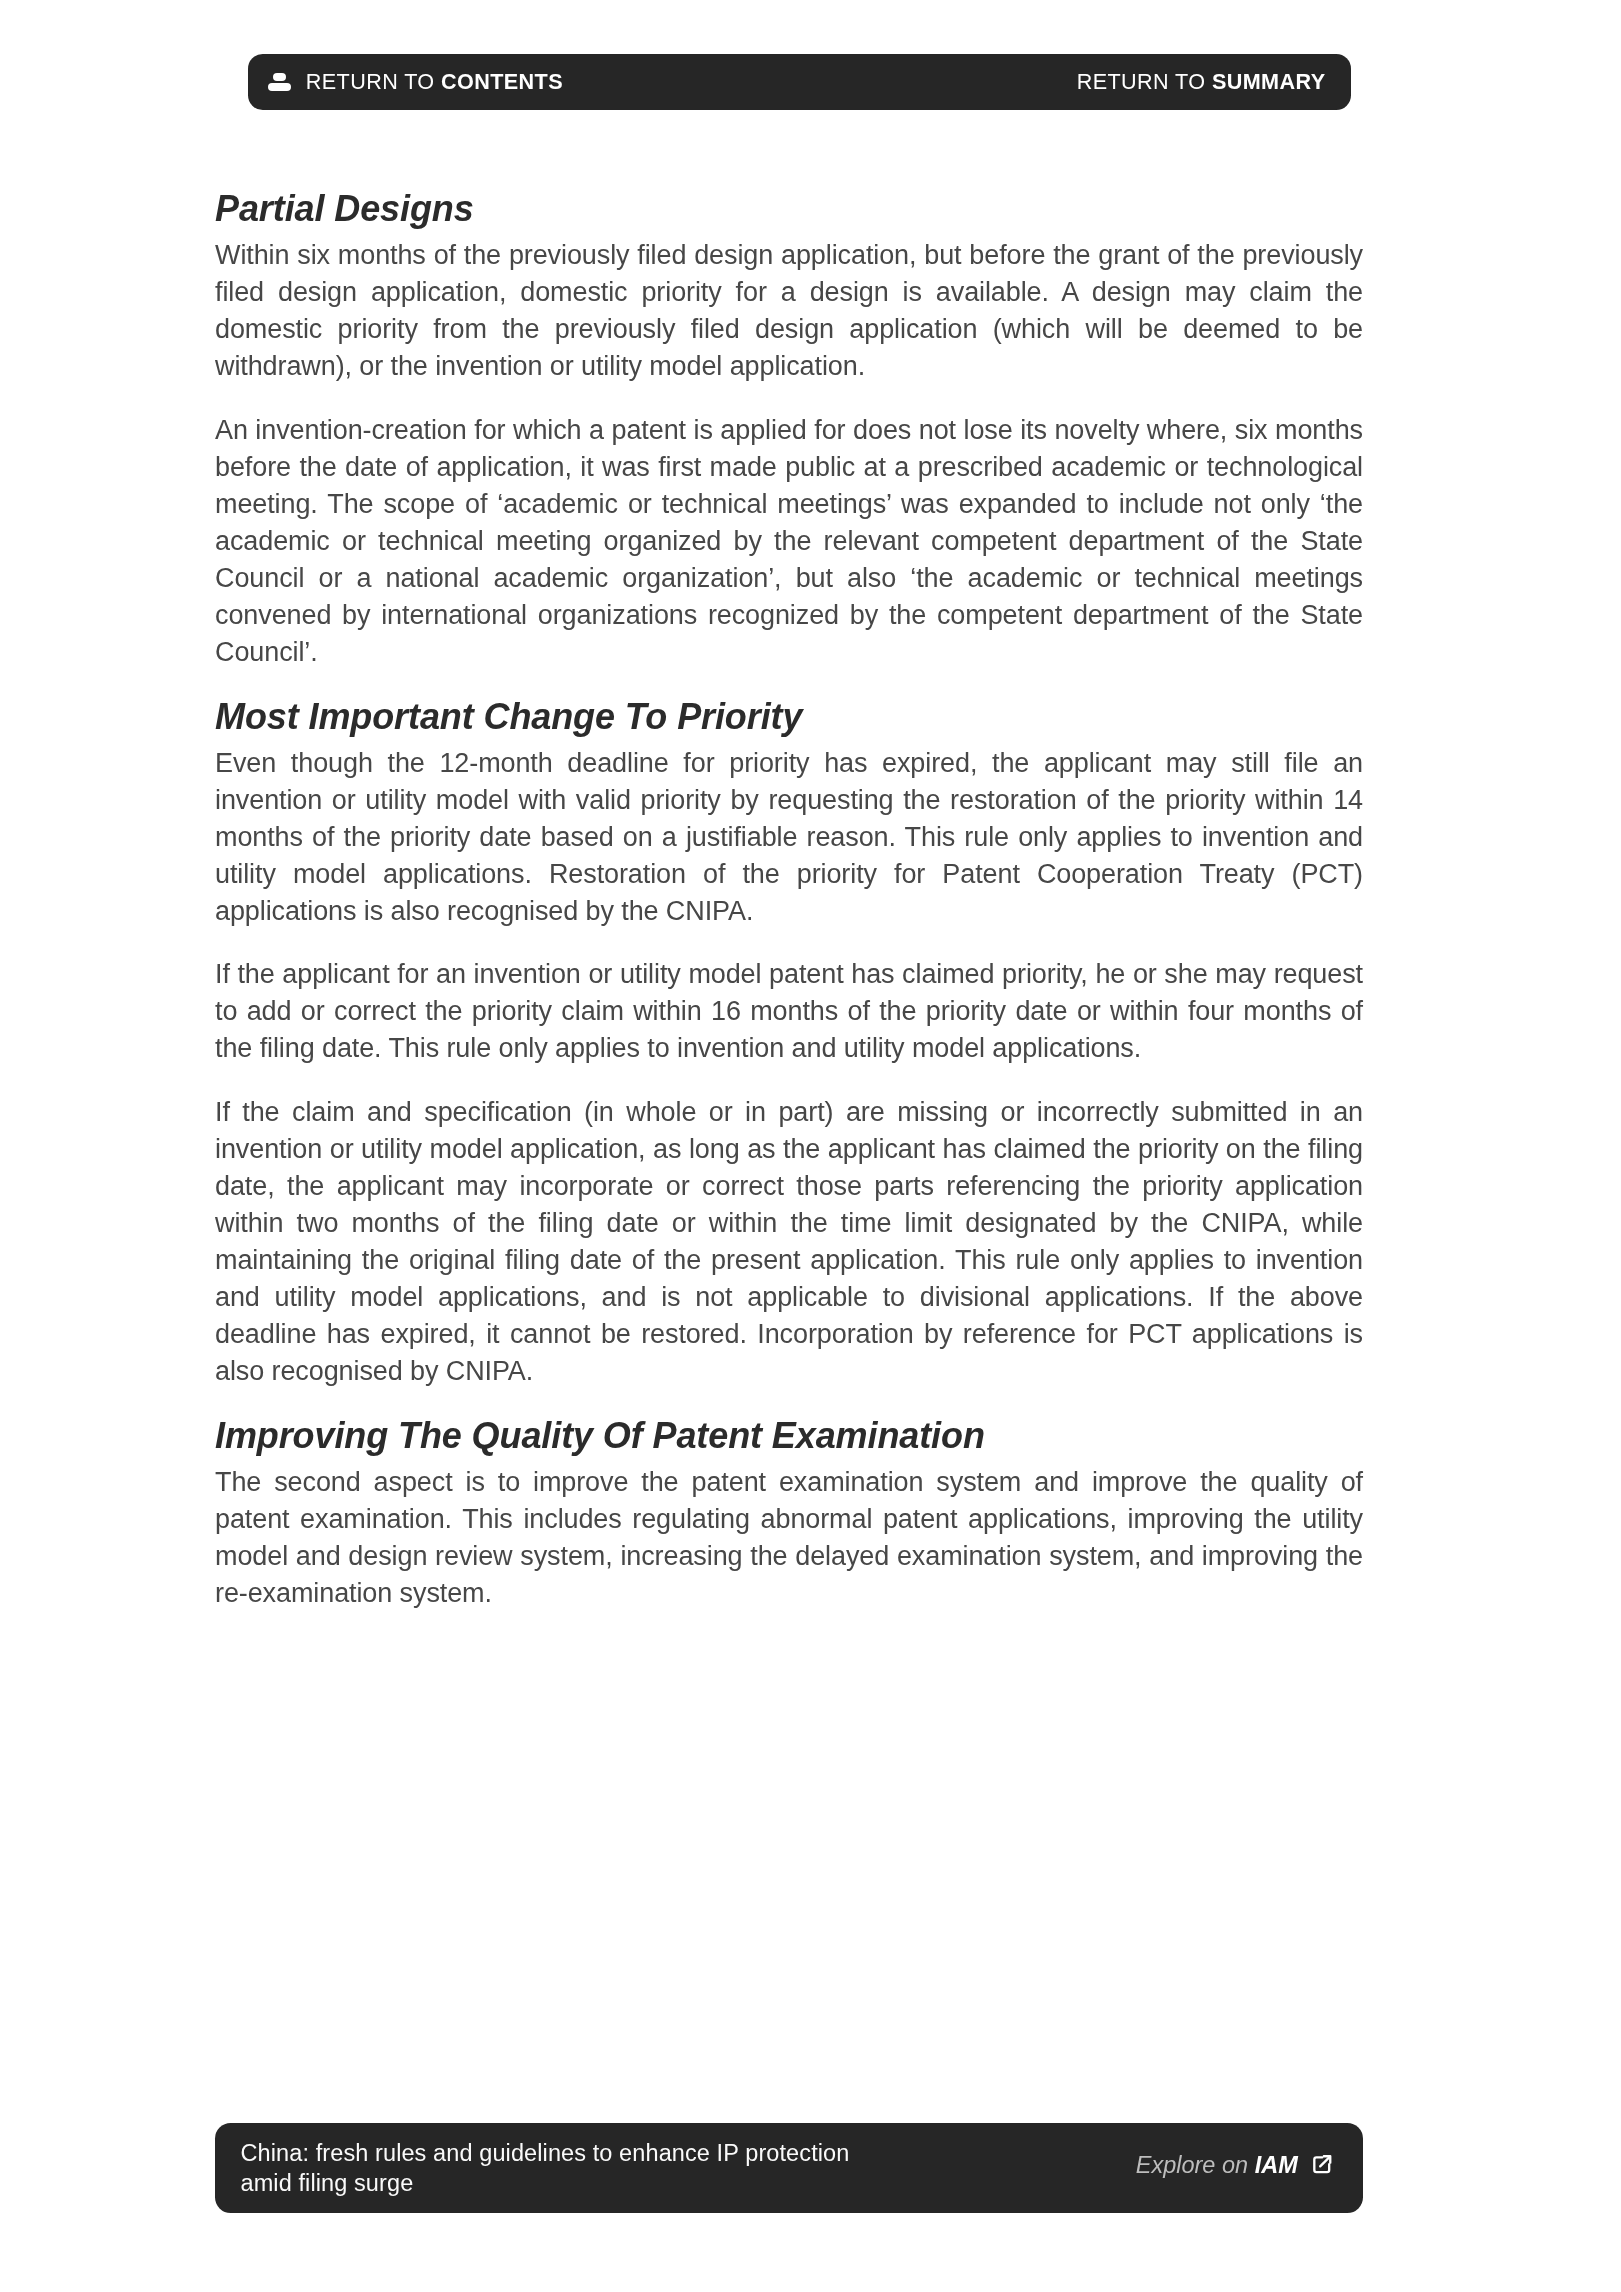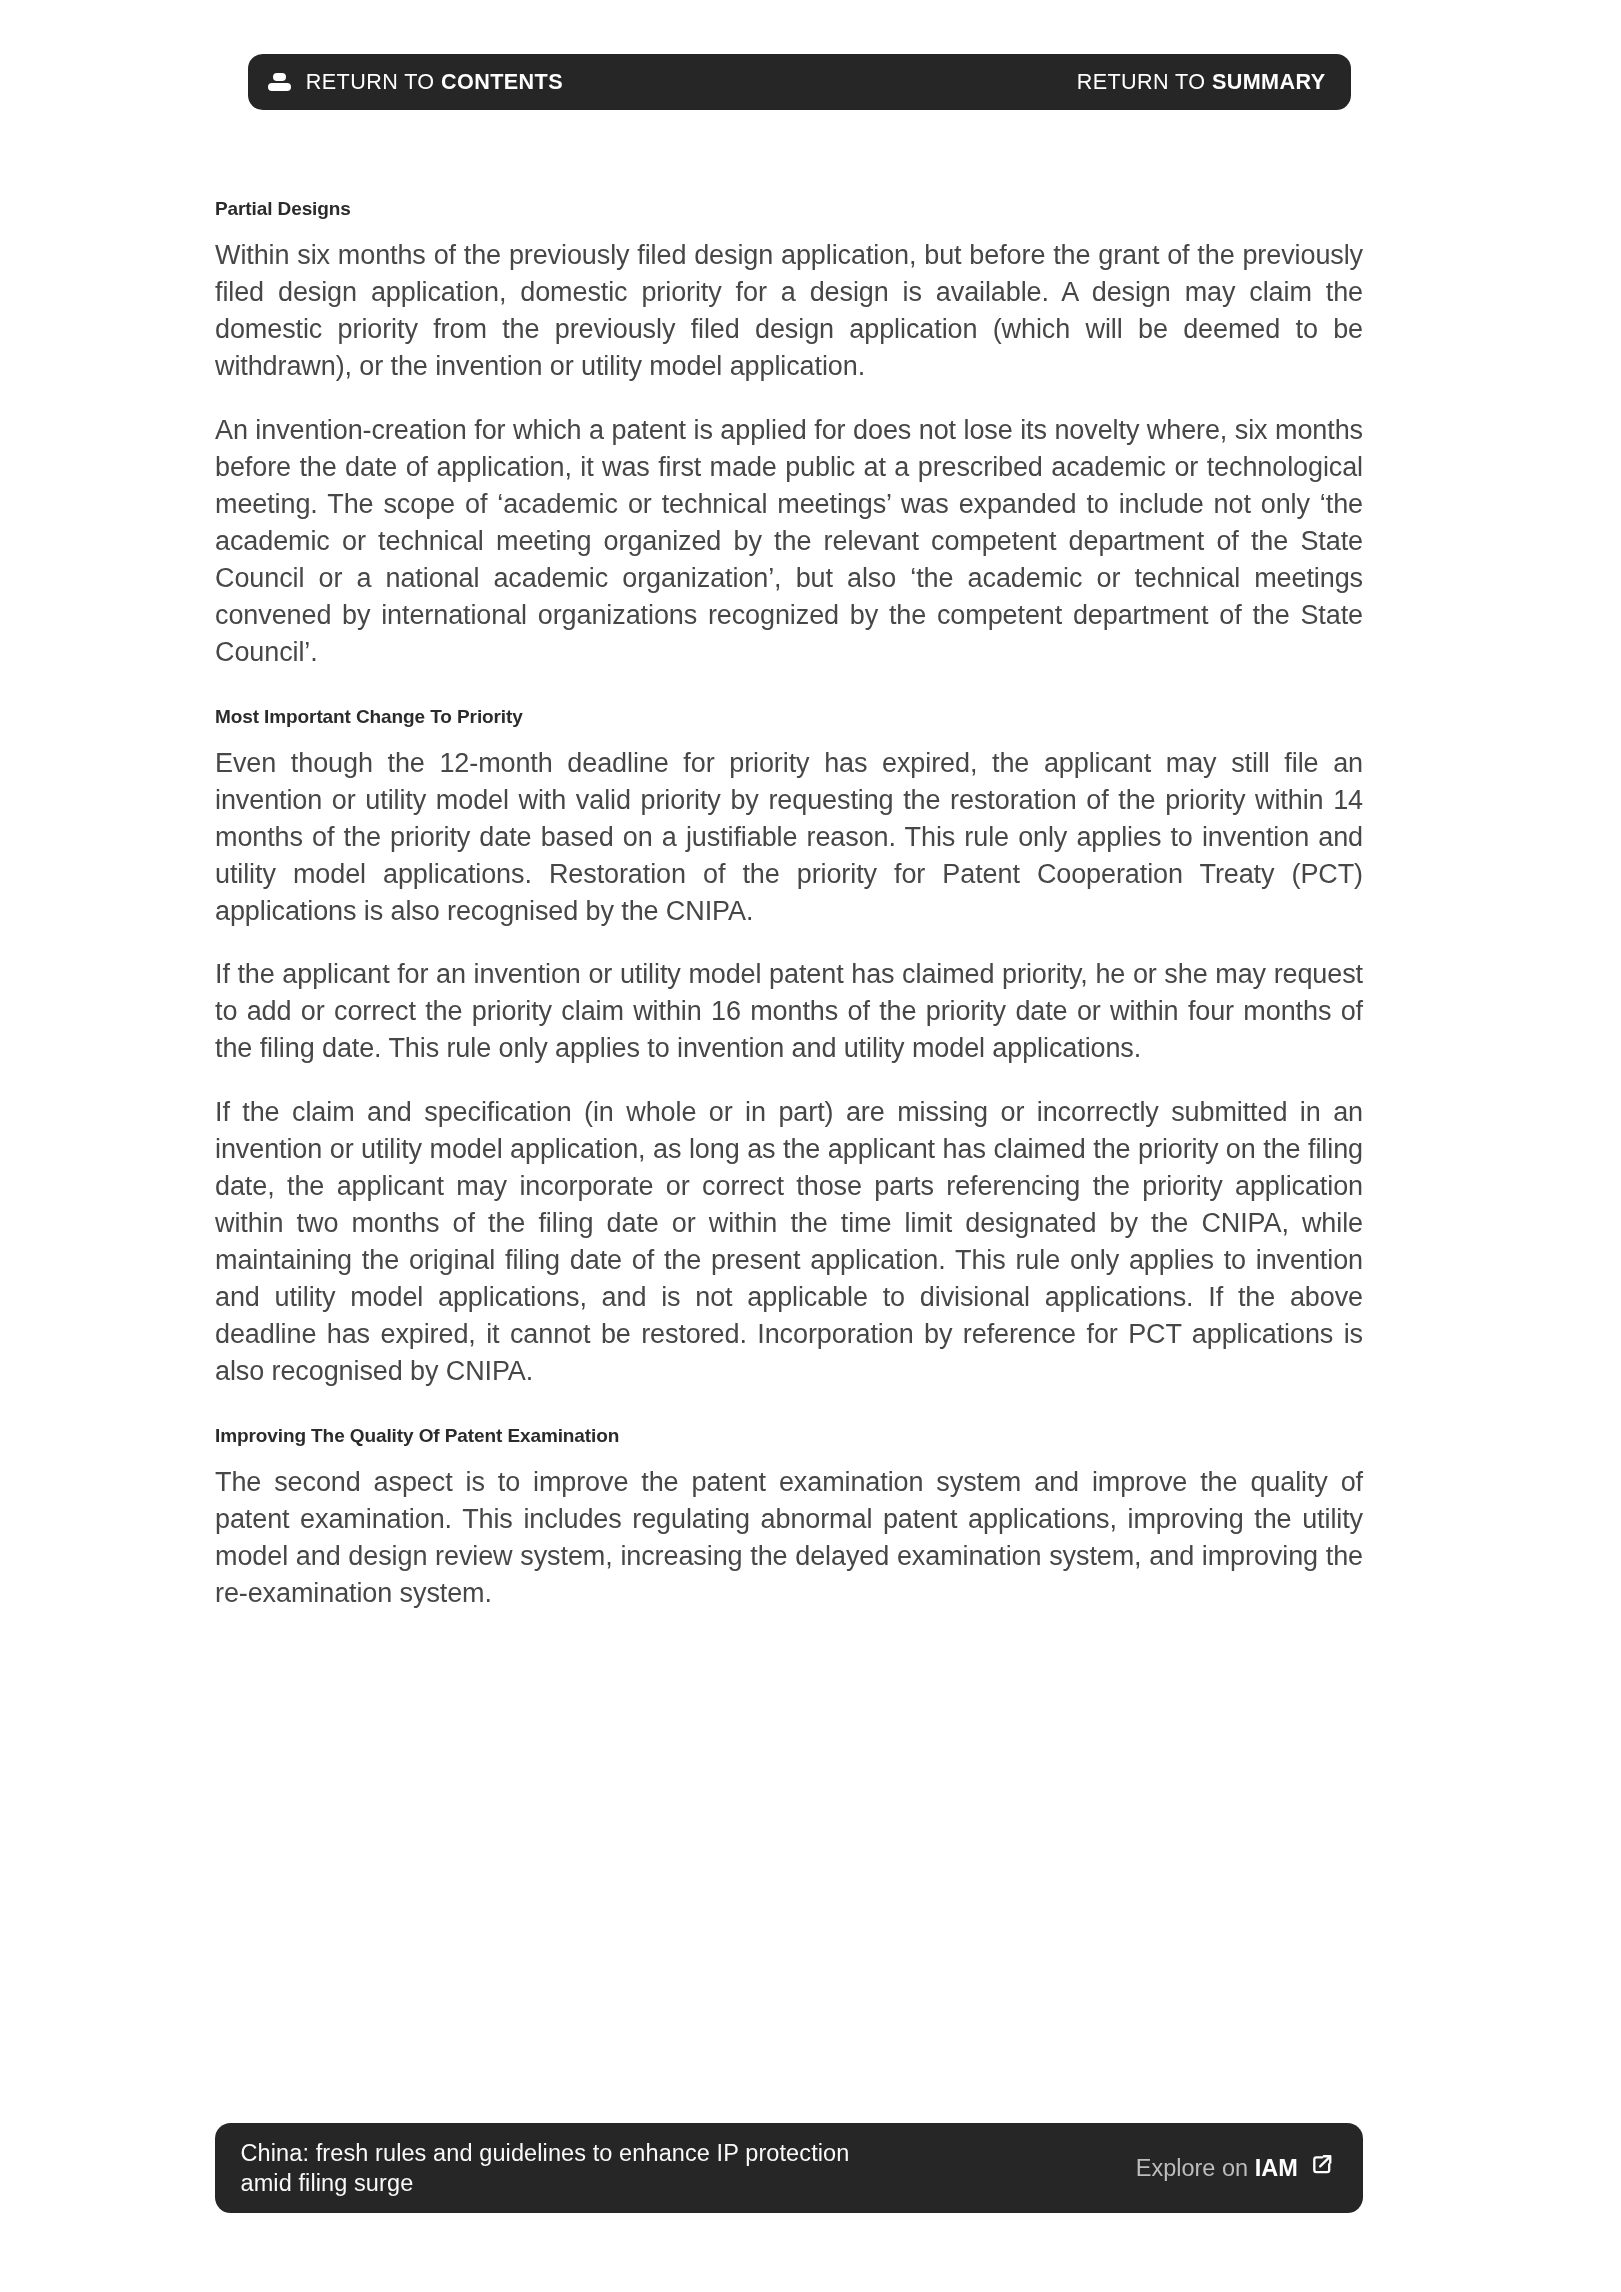--- a/index.html
+++ b/index.html
@@ -73,11 +73,12 @@
   }
   .article h3{
     margin:27.4px 0 9.8px 0;
-    font-size:19px;
+    font-size:36px;
     line-height:37px;
     font-weight:700;
     color:var(--head-text);
     letter-spacing:-0.1px;
+    font-style:italic;
   }
 
   

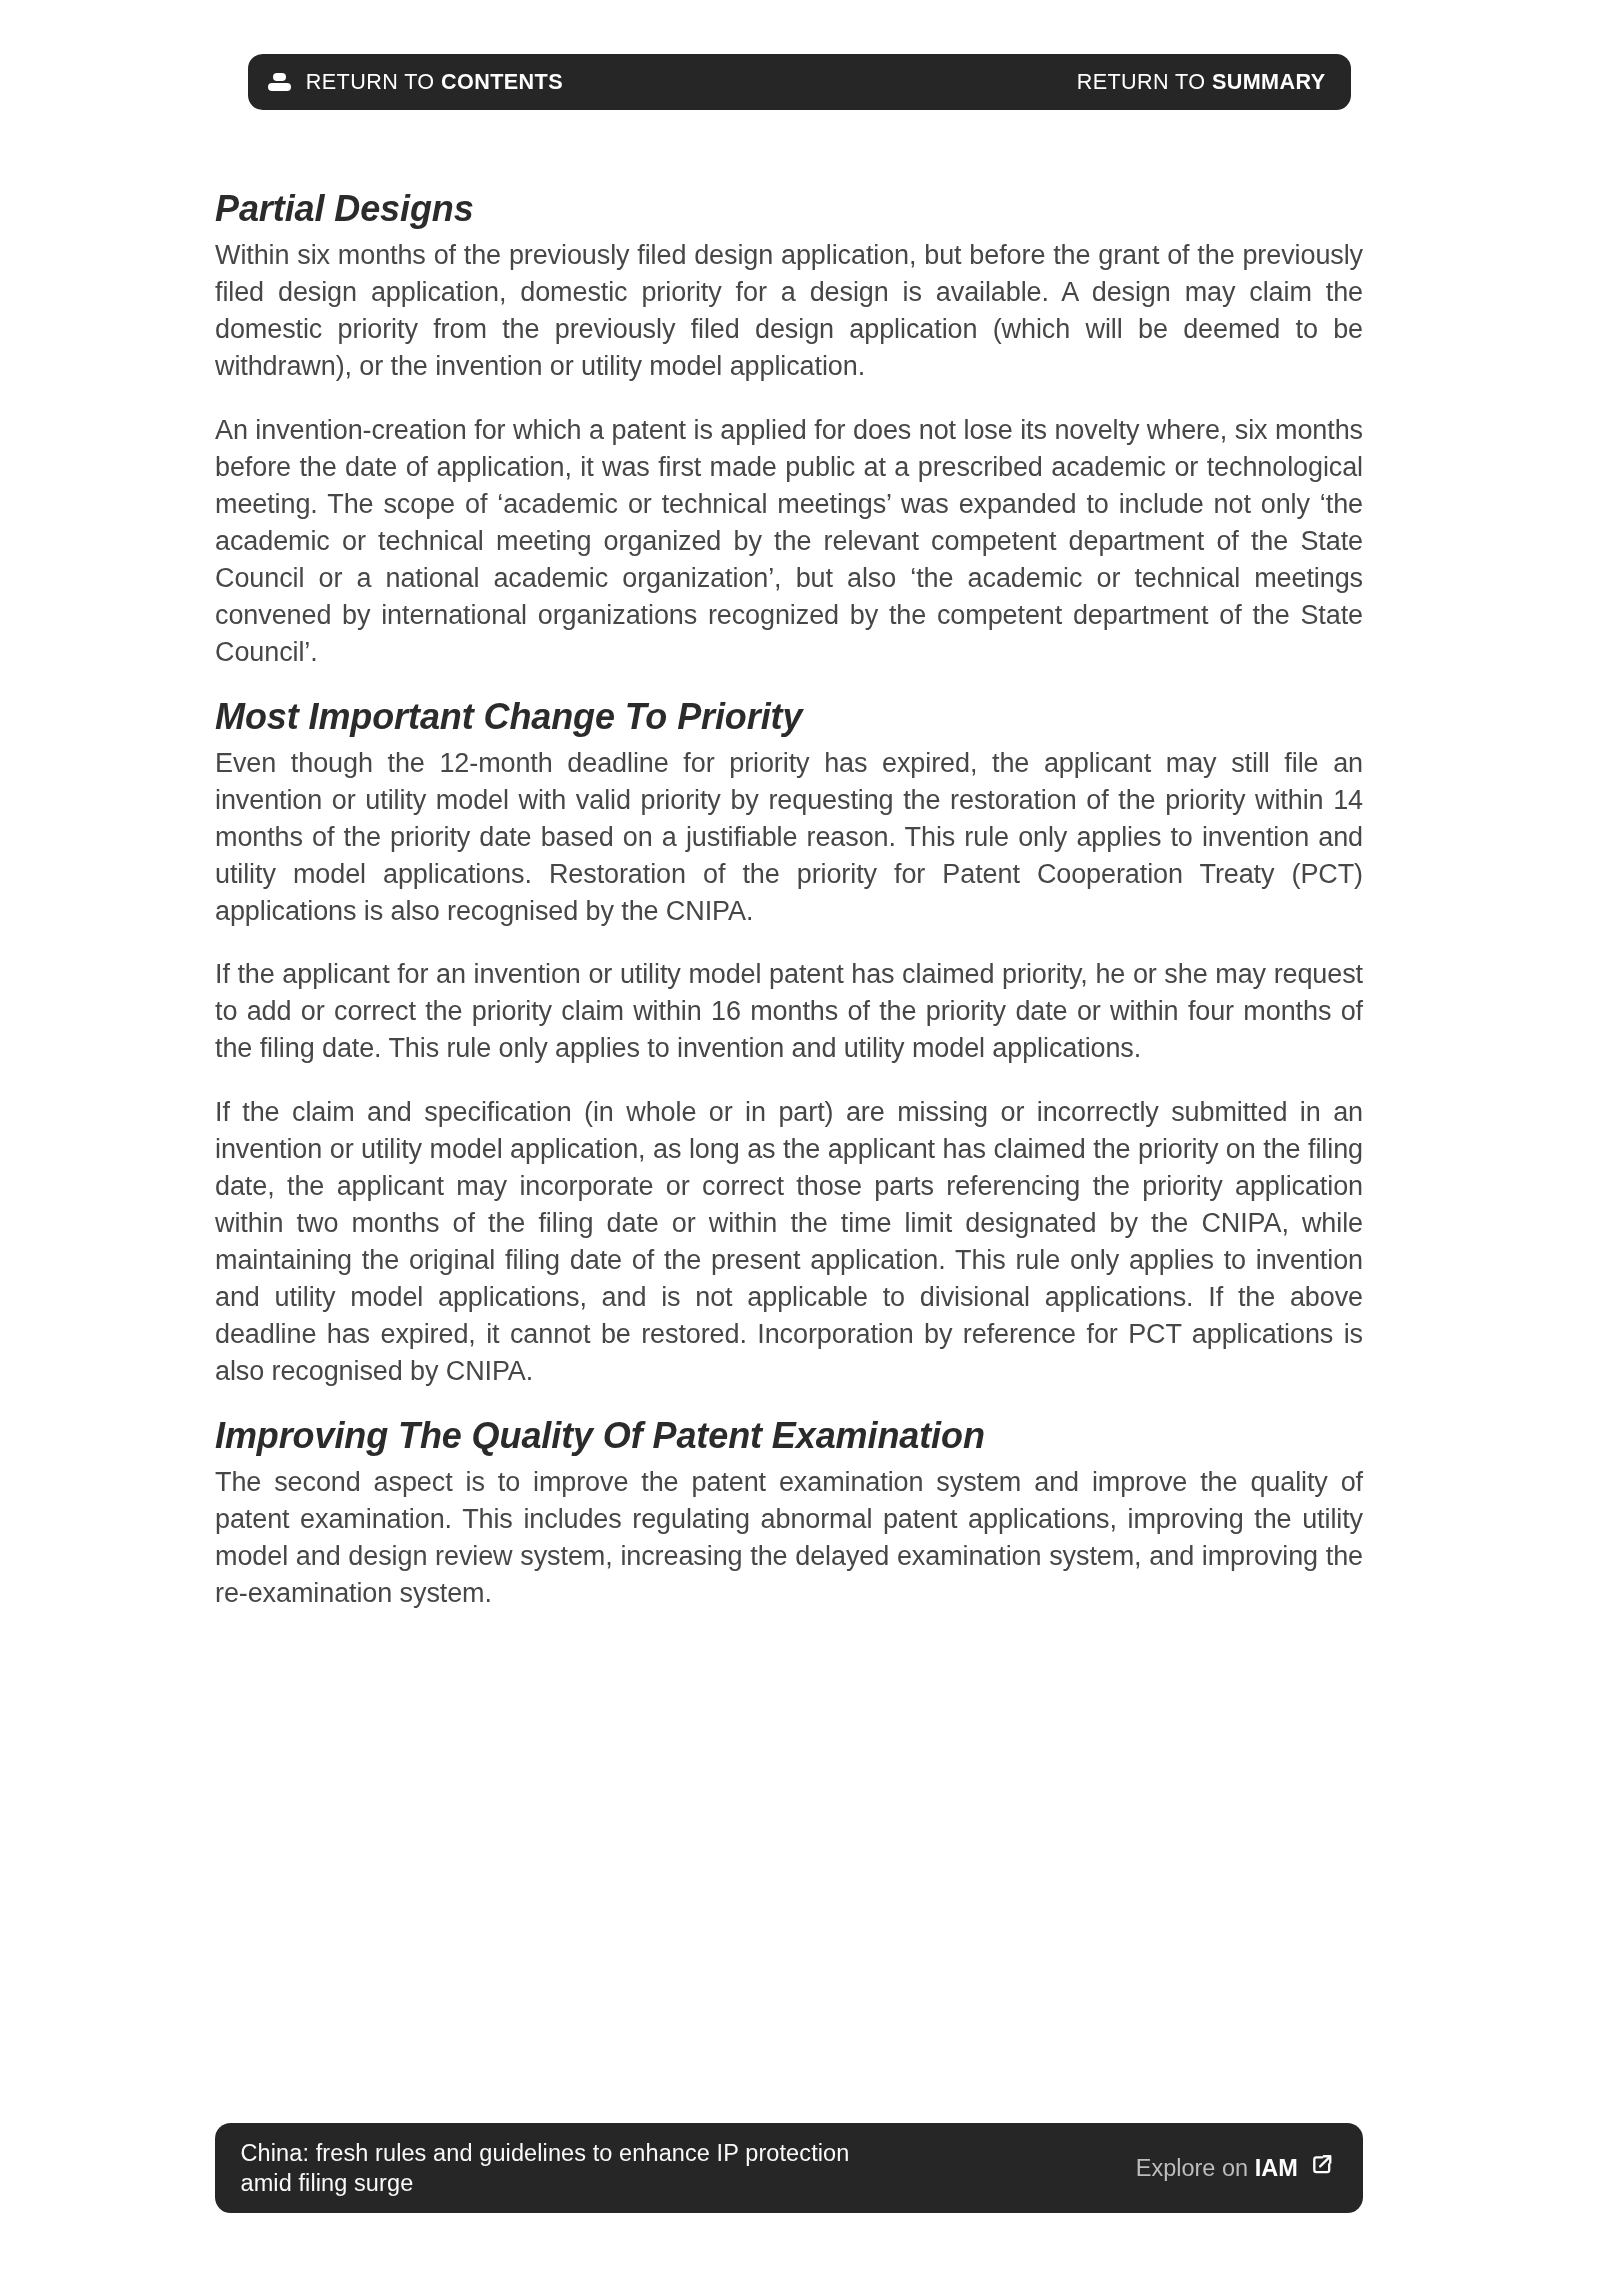--- a/index.html
+++ b/index.html
@@ -102,13 +102,13 @@
   }
   .explore{
     display:flex;
-    align-items:center;
     gap:10.8px;
     font-size:23.5px;
     color:#bdbdbd;
     text-decoration:none;
     cursor:pointer;
     white-space:nowrap;
+    font-style:italic;
   }
   .explore b{color:#ffffff;font-weight:700;}
   .ext-icon{display:inline-block;}

